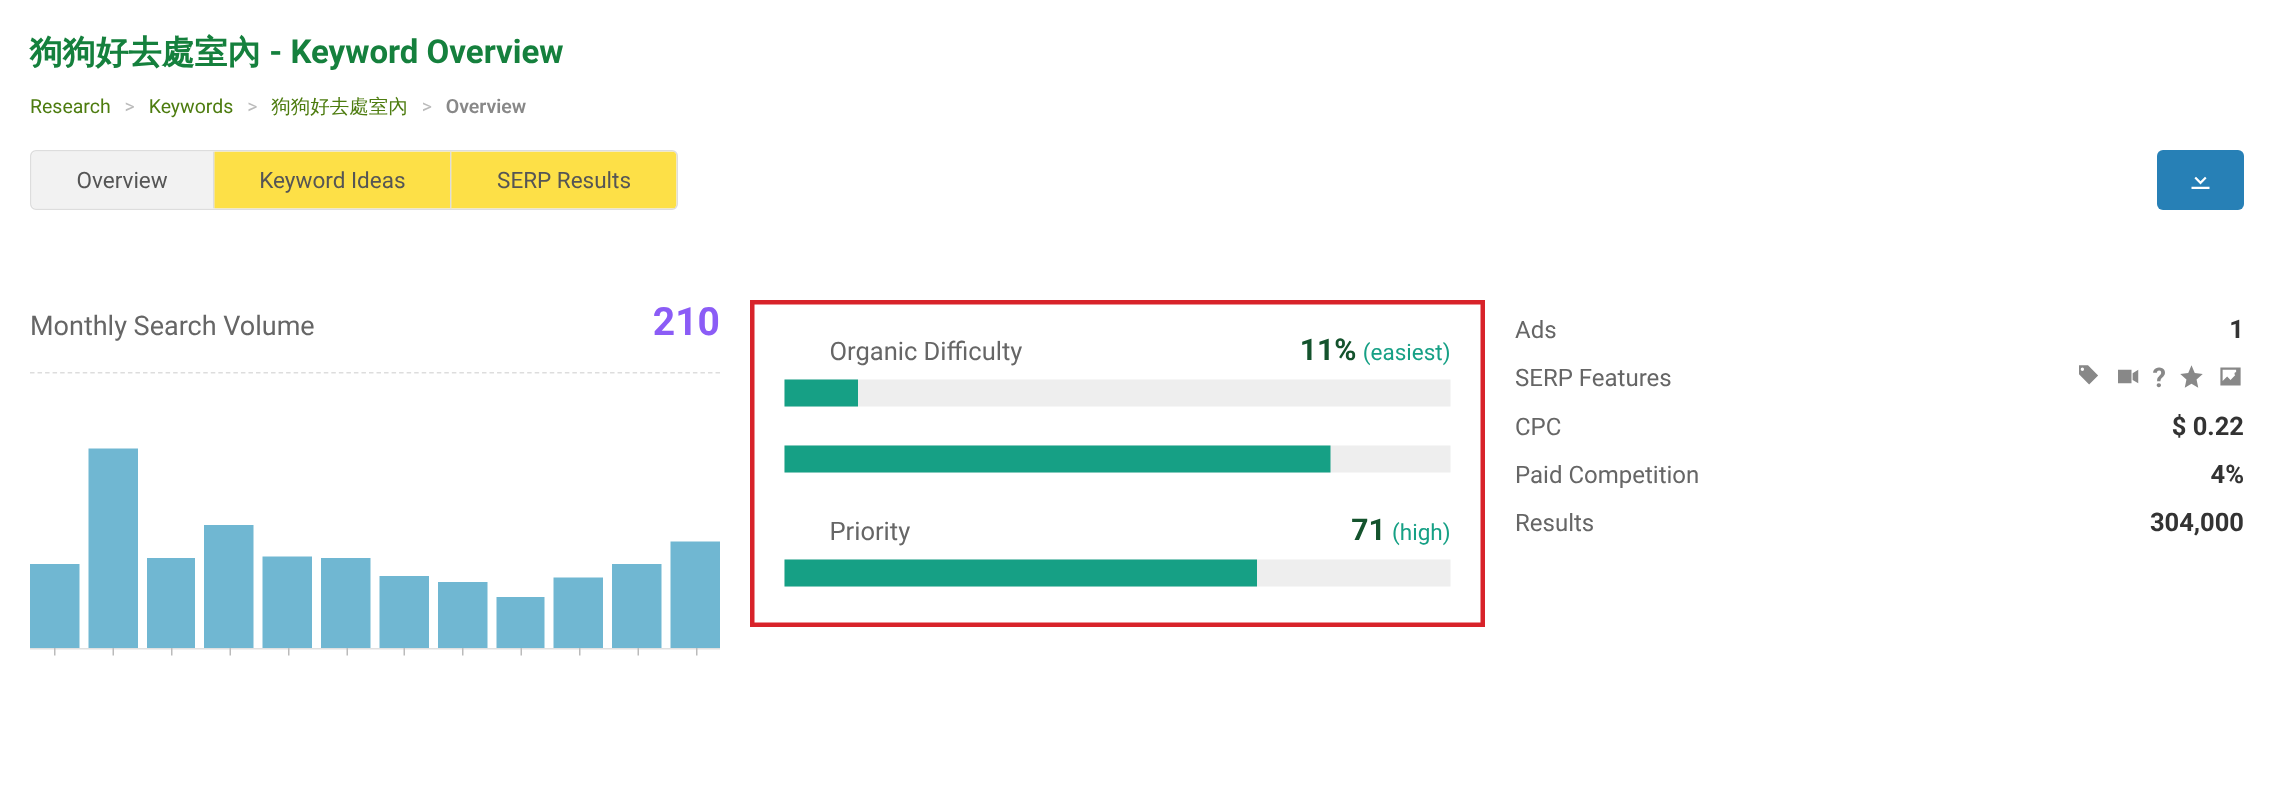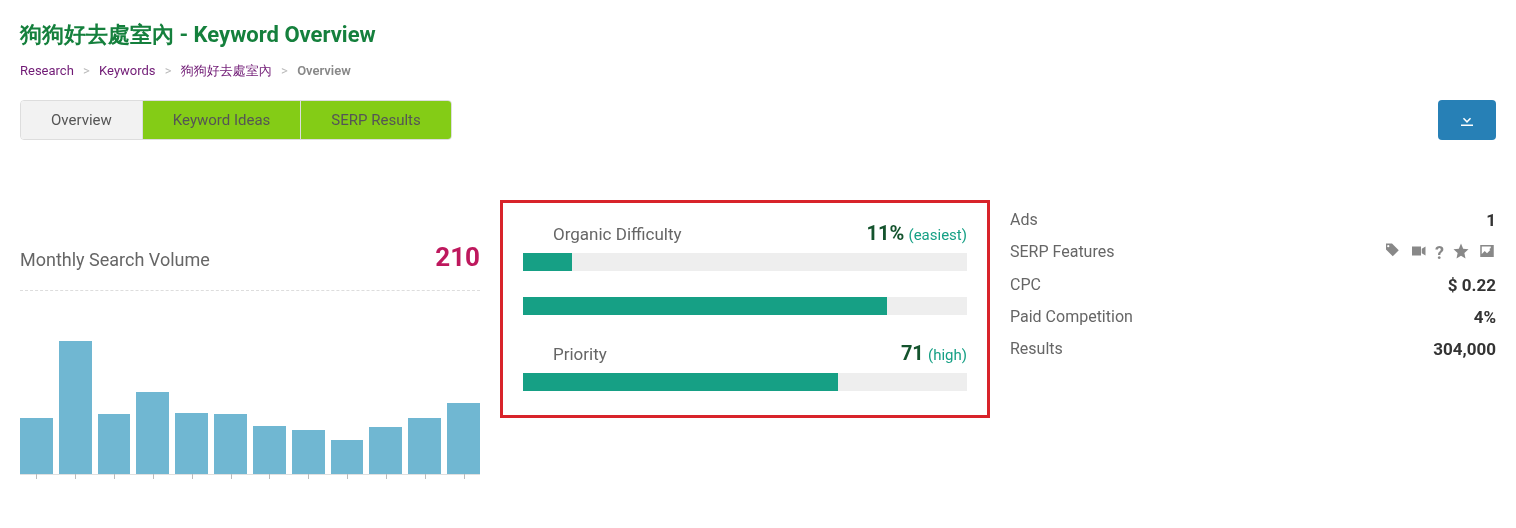--- a/index.html
+++ b/index.html
@@ -21,7 +21,7 @@
     color: #999;
     margin-bottom: 20px;
   }
-  .breadcrumb .crumb { color: #701a75; }
+  .breadcrumb .crumb { color: #4d7c0f; }
   .breadcrumb .crumb.active { font-weight: 600; color: #888; }
   .breadcrumb .sep { margin: 0 6px; color: #bbb; }
 

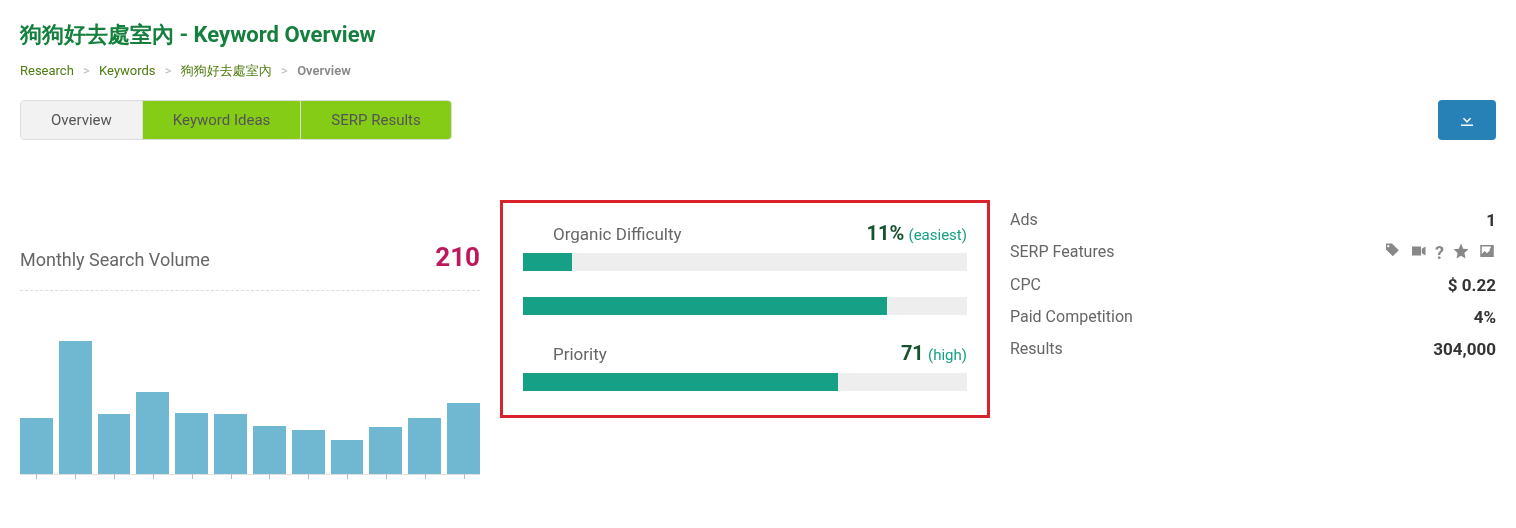--- a/index.html
+++ b/index.html
@@ -41,7 +41,7 @@
     padding: 10px 30px;
     font-size: 15px;
     color: #555;
-    background: #84cc16;
+    background: #fde047;
     border-right: 1px solid #ddd;
     cursor: pointer;
   }

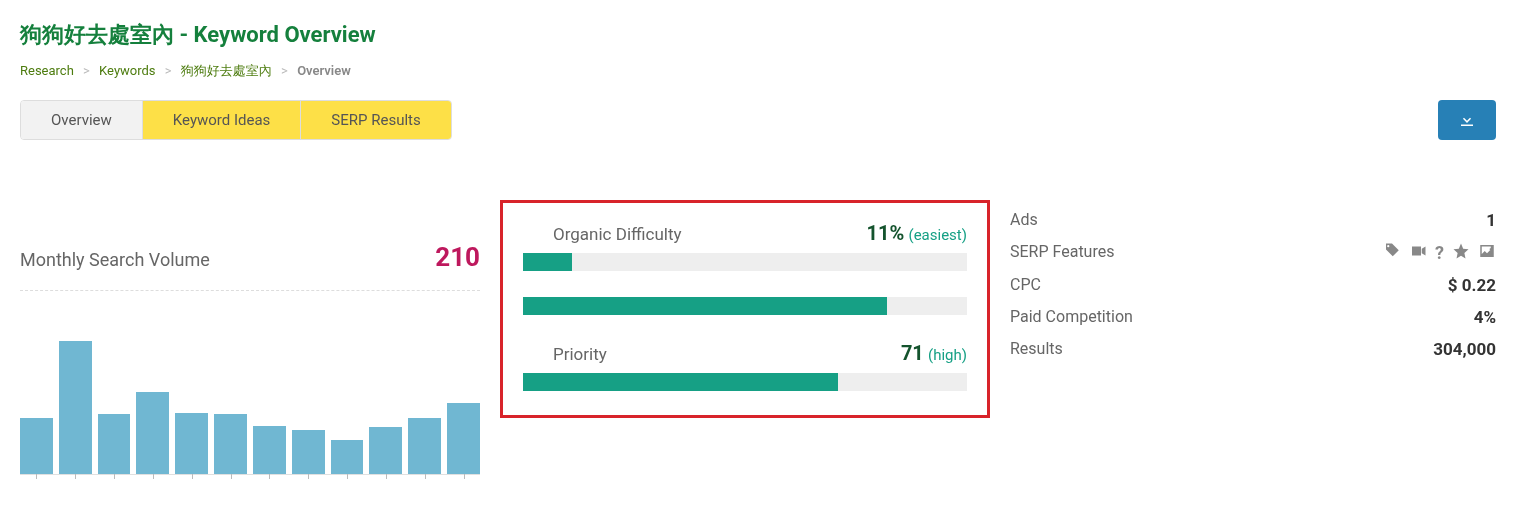--- a/index.html
+++ b/index.html
@@ -67,7 +67,7 @@
     align-items: flex-start;
   }
   .col { flex: 1; }
-  .col-left { flex: 0 0 460px; margin-top: 42px; }
+  .col-left { flex: 0 0 460px; }
   .col-mid { flex: 0 0 490px; border: 3px solid #d8232a; padding: 18px 20px 24px 20px; }
   .col-right { flex: 1; padding-top: 4px; }
 

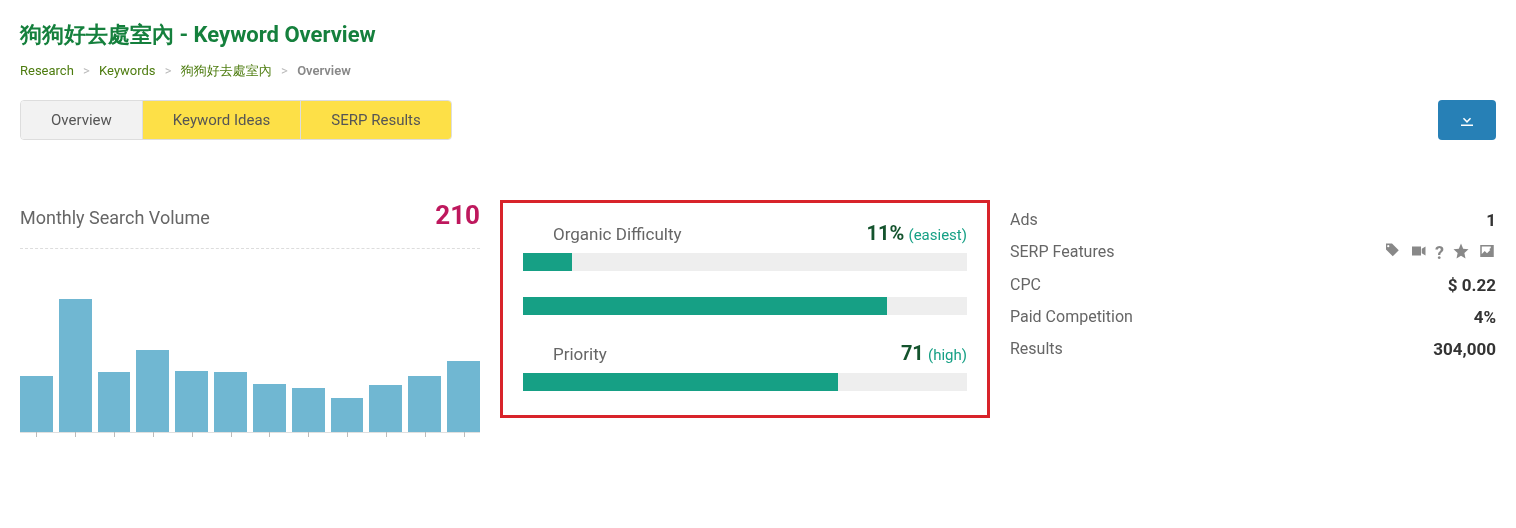--- a/index.html
+++ b/index.html
@@ -85,7 +85,7 @@
   .metric-value-big {
     font-size: 26px;
     font-weight: 700;
-    color: #be185d;
+    color: #8b5cf6;
   }
 
   

